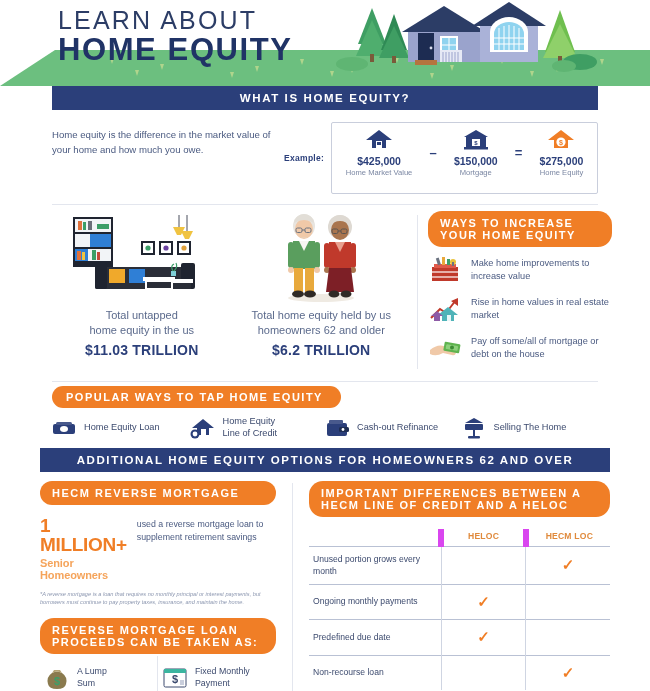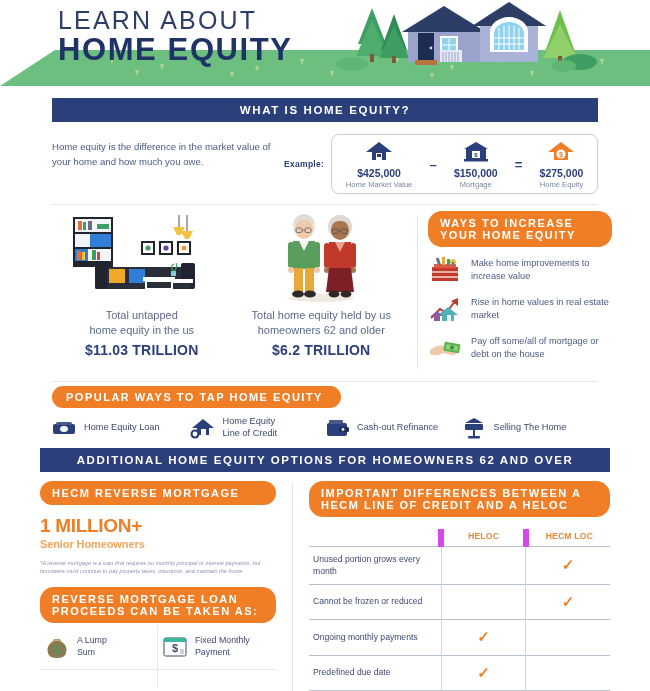--- a/index.html
+++ b/index.html
@@ -12,7 +12,7 @@
   .page { position: relative; width: 650px; height: 691px; background:#fff; }
 
   
-  .hero { position: relative; height: 98px; overflow: hidden; }
+  .hero { position: relative; height: 86px; overflow: hidden; }
   .hero-lawn { position:absolute; left:0; top:50px; width:650px; height:36px; }
   .hero-title { position:absolute; left:58px; top:6px; }
   .hero-line1 {

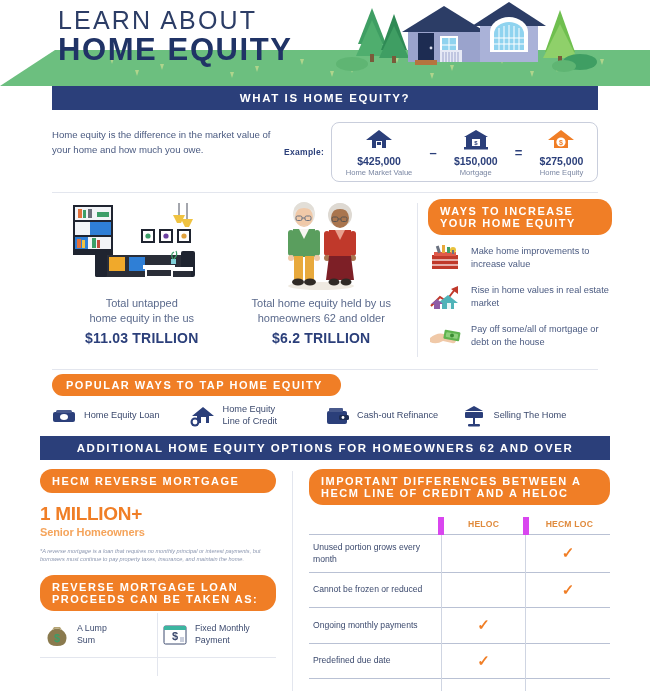--- a/index.html
+++ b/index.html
@@ -49,9 +49,9 @@
   .example-wrap { display:flex; align-items:center; gap:7px; flex:1; }
   .example-label { font-size:8.5px; font-weight:bold; color:#2b3f7a; letter-spacing:.3px; }
   .example-box {
-    flex:1; border:1px solid #c9cedc; border-radius:8px;
+    flex:1; border:1px solid #c9cedc; border-radius:2px;
     display:flex; align-items:center; justify-content:space-around;
-    padding:5px 6px 4px 6px;
+    padding:5px 6px 16px 6px;
   }
   .ex-item { text-align:center; }
   .ex-amt { font-size:10.5px; font-weight:bold; color:#2b3f7a; margin-top:1px; }

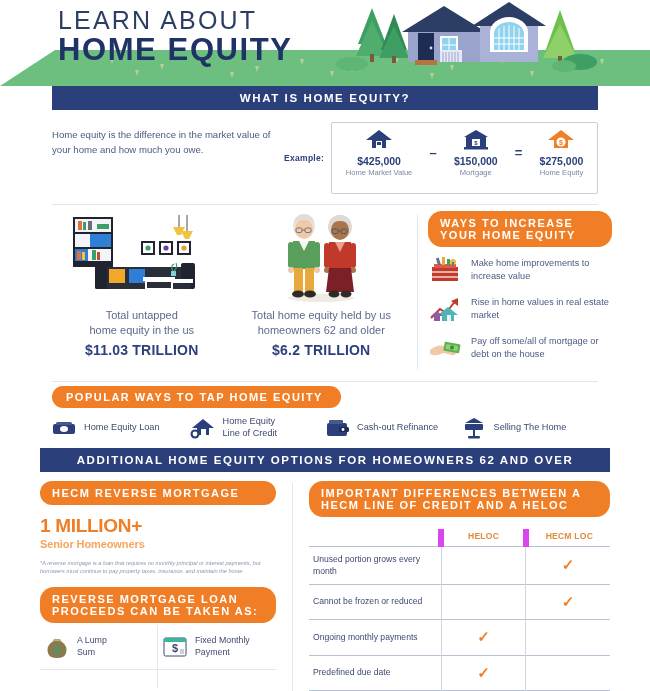--- a/index.html
+++ b/index.html
@@ -483,6 +483,7 @@
           </div>
           <div class="million-sub">Senior Homeowners</div>
         </div>
+        <div class="million-note">used a reverse mortgage loan to supplement retirement savings</div>
       </div>
 
       <div class="fineprint">*A reverse mortgage is a loan that requires no monthly principal or interest payments, but borrowers must continue to pay property taxes, insurance, and maintain the home.</div>

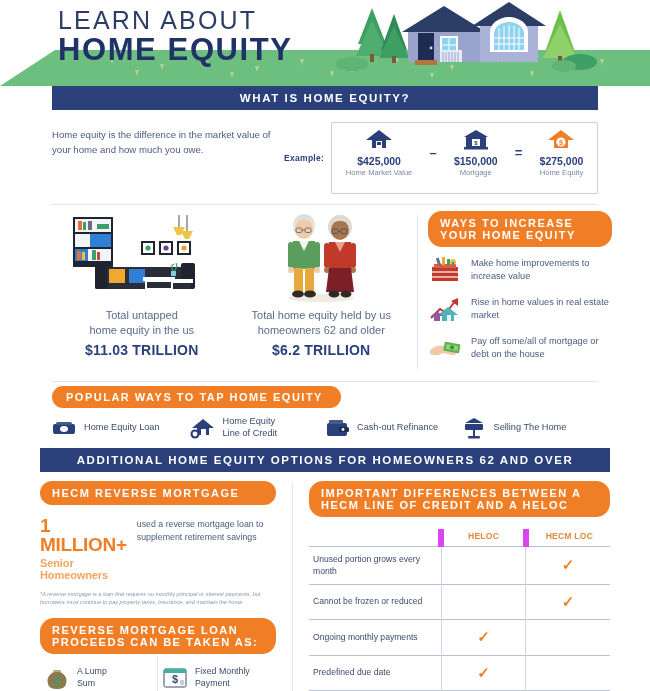--- a/index.html
+++ b/index.html
@@ -550,11 +550,6 @@
             <td class="ck vline">✓</td>
           </tr>
           <tr>
-            <td>Cannot be frozen or reduced</td>
-            <td class="ck vline"></td>
-            <td class="ck vline">✓</td>
-          </tr>
-          <tr>
             <td>Ongoing monthly payments</td>
             <td class="ck vline">✓</td>
             <td class="ck vline"></td>

